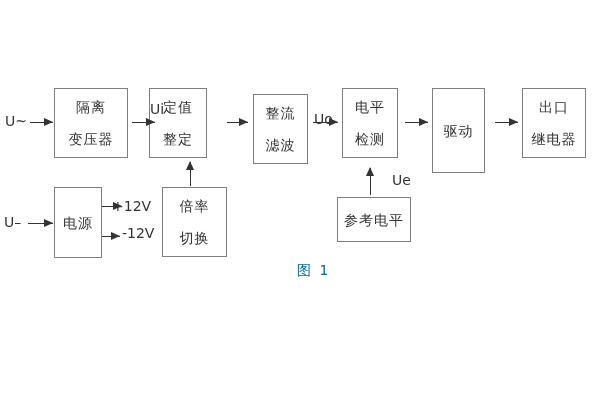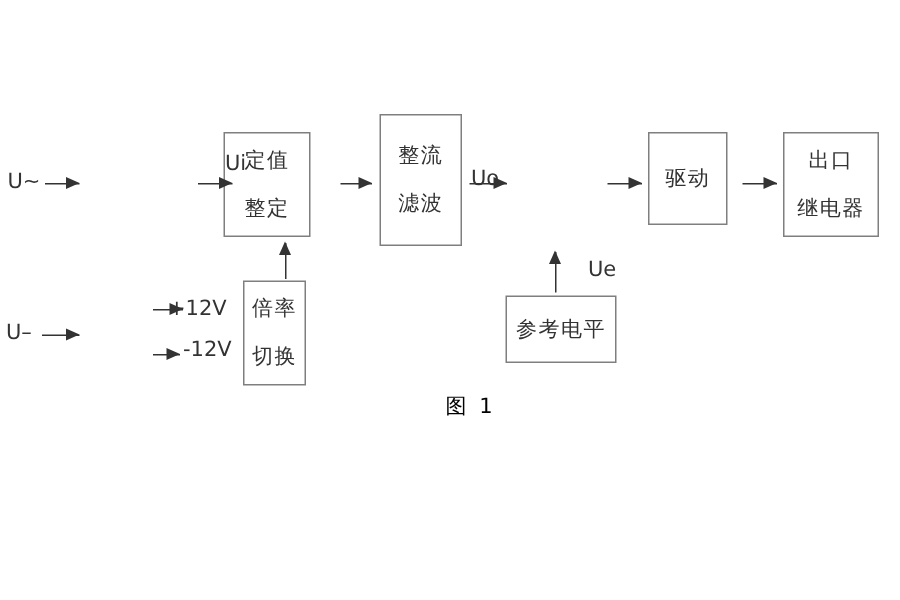--- a/index.html
+++ b/index.html
@@ -79,6 +79,10 @@
 
 <div class="canvas">
 
+  <div class="box" style="left:54px;top:88px;width:74px;height:70px">
+    <span class="ln">隔离</span>
+    <span class="ln">变压器</span>
+  </div>
 
   <div class="box" style="left:149px;top:88px;width:58px;height:70px">
     <span class="ln">定值</span>

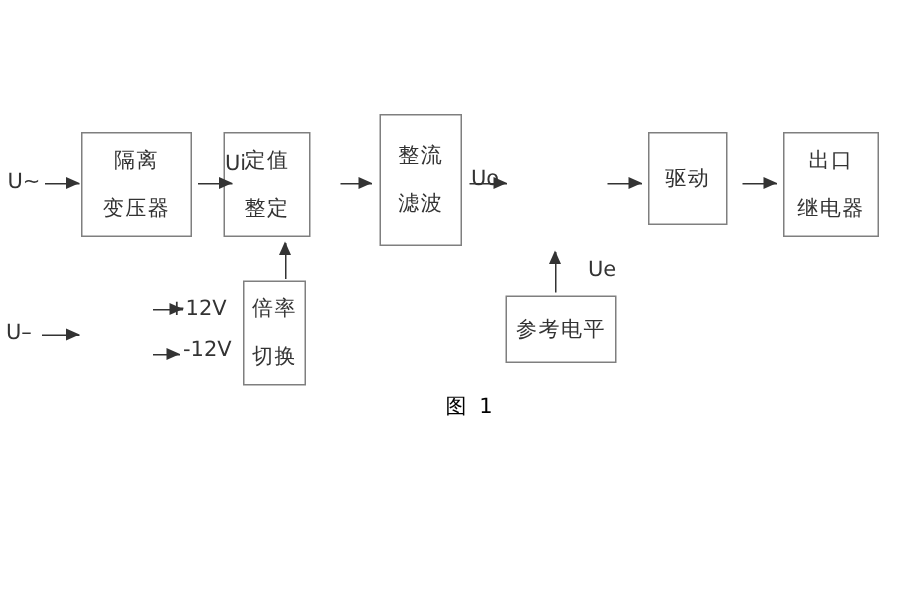--- a/index.html
+++ b/index.html
@@ -89,7 +89,7 @@
     <span class="ln">整定</span>
   </div>
 
-  <div class="box" style="left:253px;top:76px;width:55px;height:88px">
+  <div class="box" style="left:253px;top:94px;width:55px;height:70px">
     <span class="ln">整流</span>
     <span class="ln">滤波</span>
   </div>

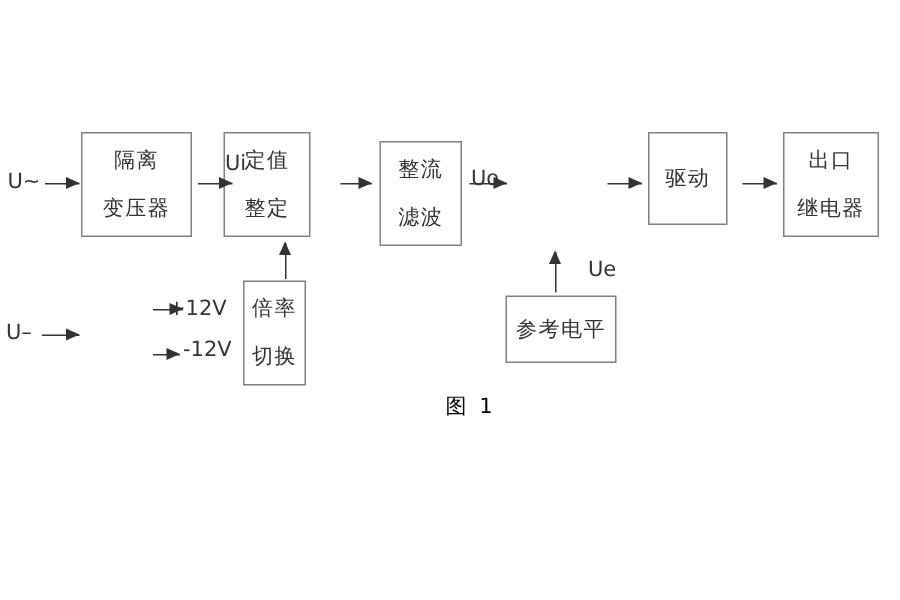--- a/index.html
+++ b/index.html
@@ -94,6 +94,10 @@
     <span class="ln">滤波</span>
   </div>
 
+  <div class="box" style="left:342px;top:88px;width:56px;height:70px">
+    <span class="ln">电平</span>
+    <span class="ln">检测</span>
+  </div>
 
   <div class="box" style="left:432px;top:88px;width:53px;height:62px">
     <span class="ln">驱动</span>

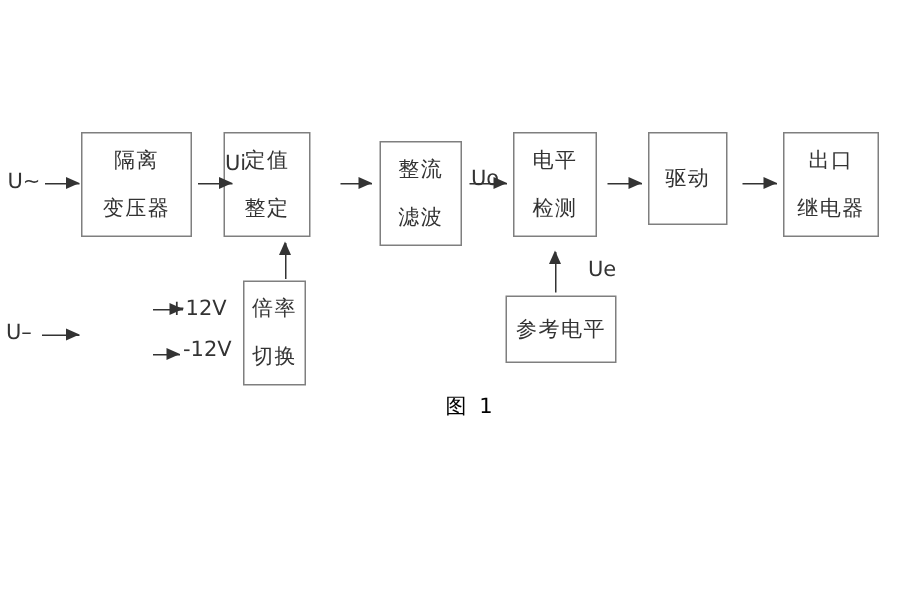--- a/index.html
+++ b/index.html
@@ -99,7 +99,7 @@
     <span class="ln">检测</span>
   </div>
 
-  <div class="box" style="left:432px;top:88px;width:53px;height:62px">
+  <div class="box" style="left:432px;top:88px;width:53px;height:85px">
     <span class="ln">驱动</span>
   </div>
 

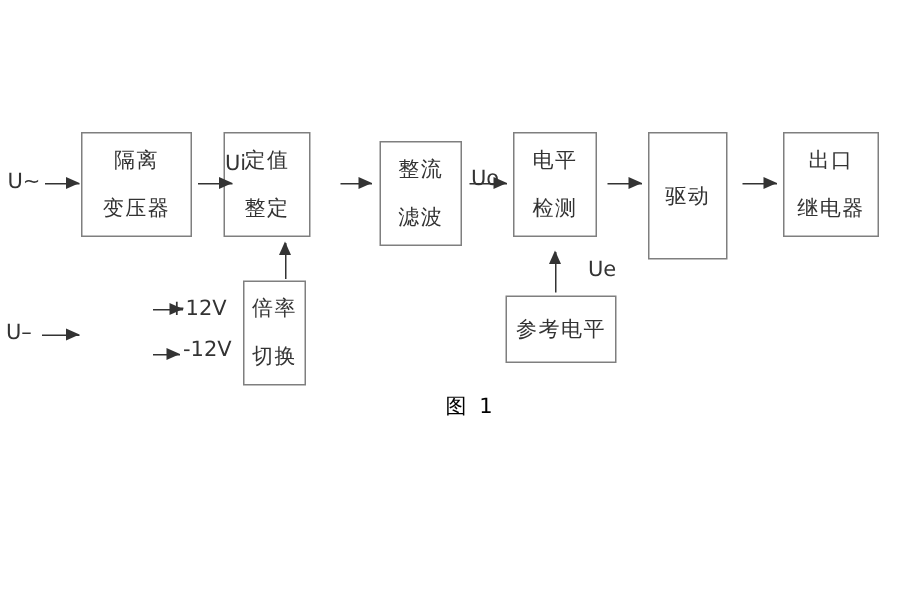--- a/index.html
+++ b/index.html
@@ -109,7 +109,7 @@
   </div>
 
 
-  <div class="box" style="left:162px;top:187px;width:42px;height:70px">
+  <div class="box" style="left:162px;top:187px;width:65px;height:70px">
     <span class="ln">倍率</span>
     <span class="ln">切换</span>
   </div>

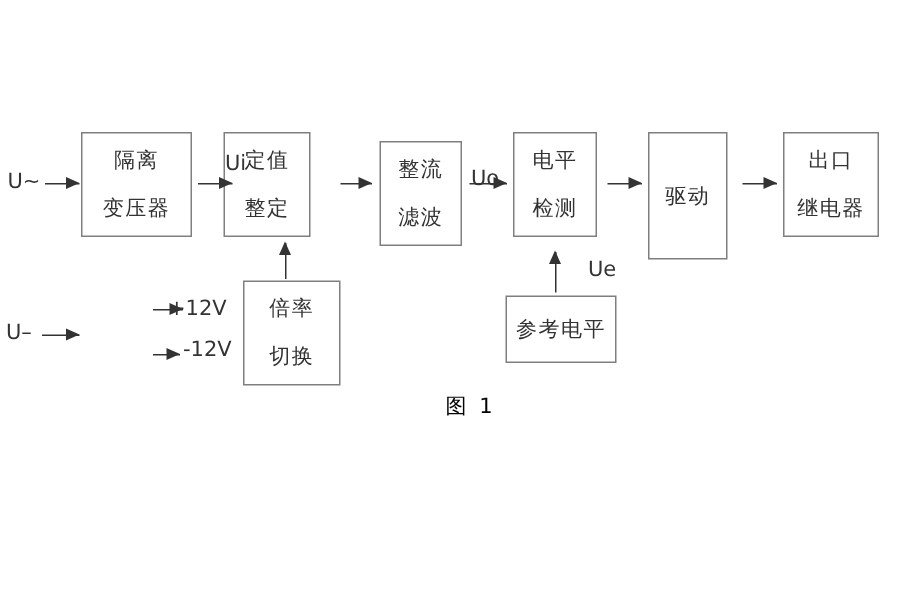--- a/index.html
+++ b/index.html
@@ -108,6 +108,9 @@
     <span class="ln">继电器</span>
   </div>
 
+  <div class="box" style="left:54px;top:187px;width:48px;height:71px">
+    <span class="ln">电源</span>
+  </div>
 
   <div class="box" style="left:162px;top:187px;width:65px;height:70px">
     <span class="ln">倍率</span>

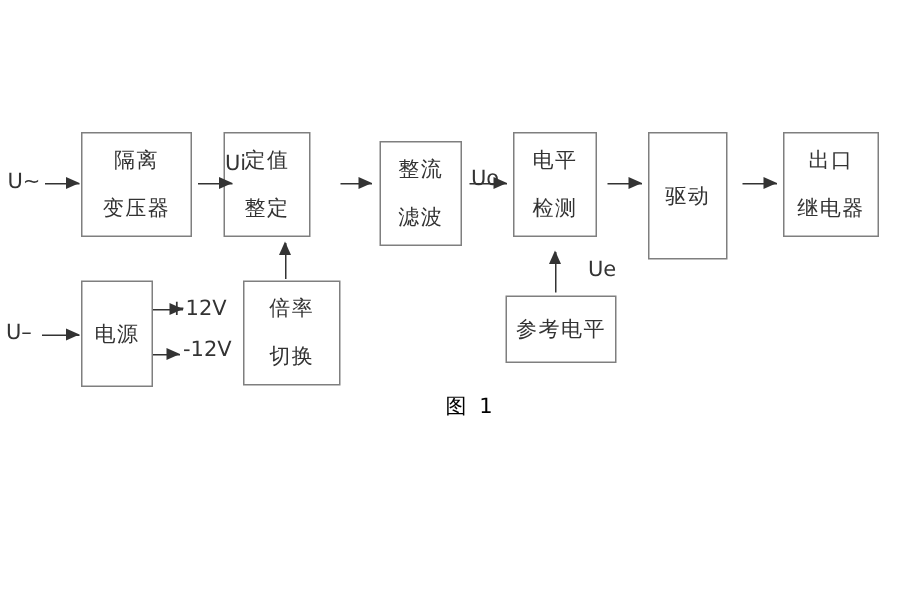--- a/index.html
+++ b/index.html
@@ -69,7 +69,7 @@
   .caption {
     position: absolute;
     font-size: 14px;
-    color: #000000;
+    color: #0369a1;
     letter-spacing: 2px;
     white-space: nowrap;
   }

